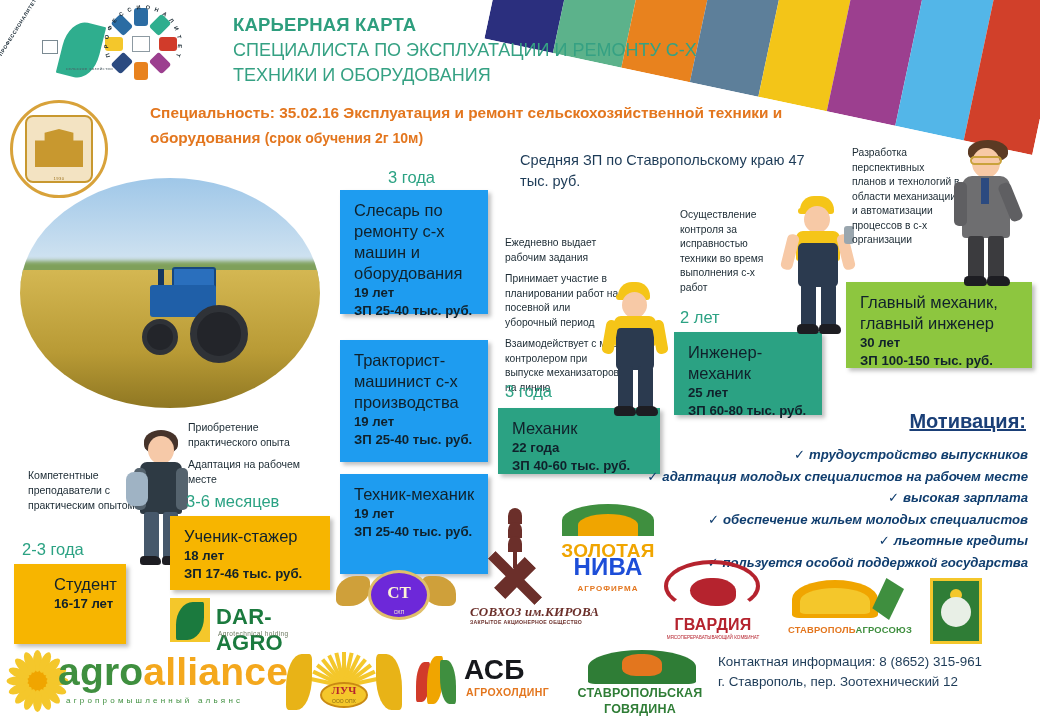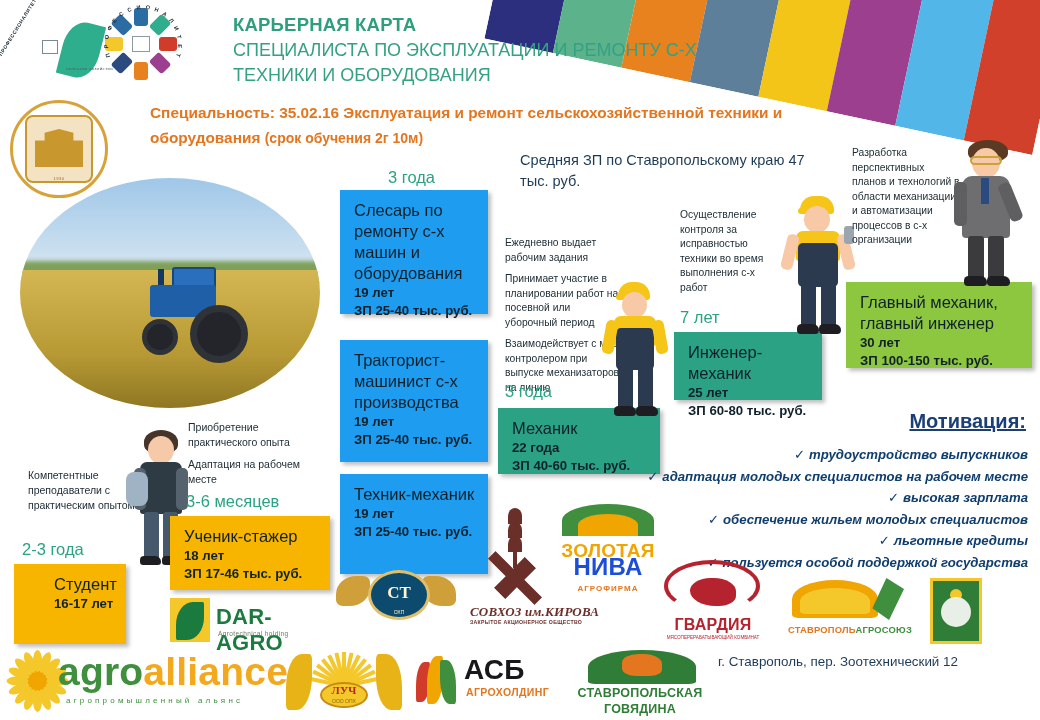--- a/index.html
+++ b/index.html
@@ -318,7 +318,7 @@
   <div class="note" style="left:680px;top:208px;width:104px;">
     <p>Осуществление контроля за исправностью техники во время выполнения с-х работ</p>
   </div>
-  <div class="yrs" style="left:680px;top:308px;">7 лет</div>
+  <div class="yrs" style="left:680px;top:308px;">2 лет</div>
   <div class="card teal" style="left:674px;top:332px;width:148px;height:68px;">
     <div class="role">Инженер-механик</div>
     <div class="meta">25 лет</div>

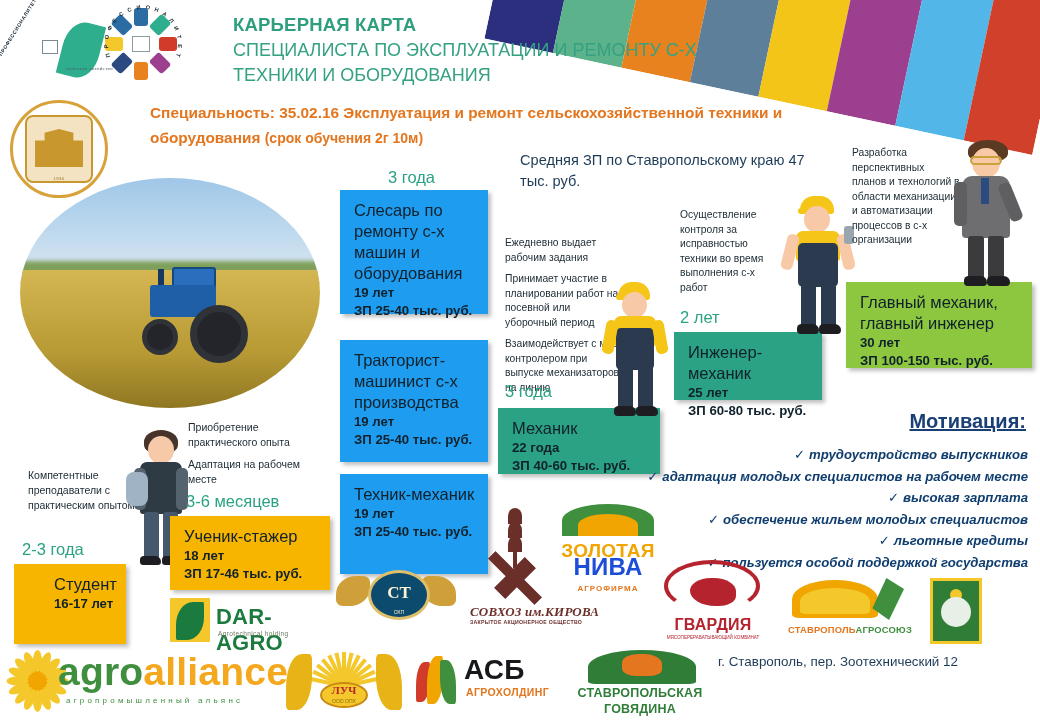--- a/index.html
+++ b/index.html
@@ -319,7 +319,7 @@
     <p>Осуществление контроля за исправностью техники во время выполнения с-х работ</p>
   </div>
   <div class="yrs" style="left:680px;top:308px;">2 лет</div>
-  <div class="card teal" style="left:674px;top:332px;width:148px;height:68px;">
+  <div class="card teal" style="left:674px;top:332px;width:148px;height:83px;">
     <div class="role">Инженер-механик</div>
     <div class="meta">25 лет</div>
     <div class="meta">ЗП 60-80 тыс. руб.</div>

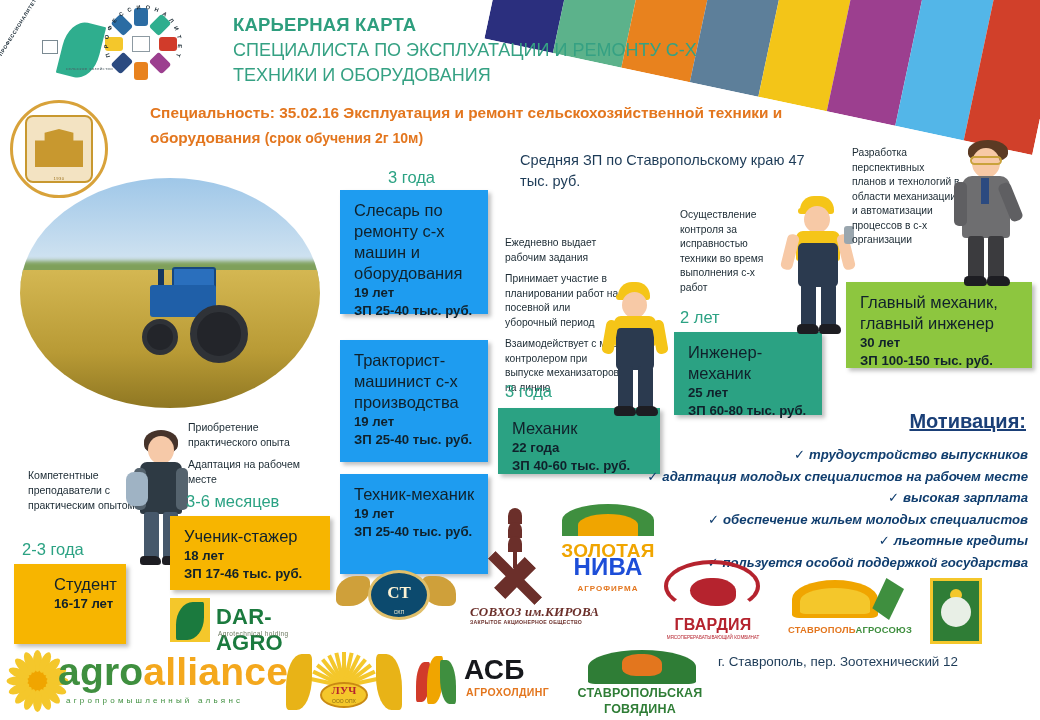--- a/index.html
+++ b/index.html
@@ -144,7 +144,7 @@
 
   .bank-rib{position:relative;width:120px;height:62px;}
   .bank-oval{position:absolute;left:32px;top:8px;width:56px;height:44px;border-radius:50%;
-    background:#0c4a6e;border:3px solid #e0bf6a;}
+    background:#6d28d9;border:3px solid #e0bf6a;}
   .bank-wing{position:absolute;top:14px;width:34px;height:30px;background:#cfa03a;border-radius:60% 20% 60% 20%;}
 </style>
 </head>

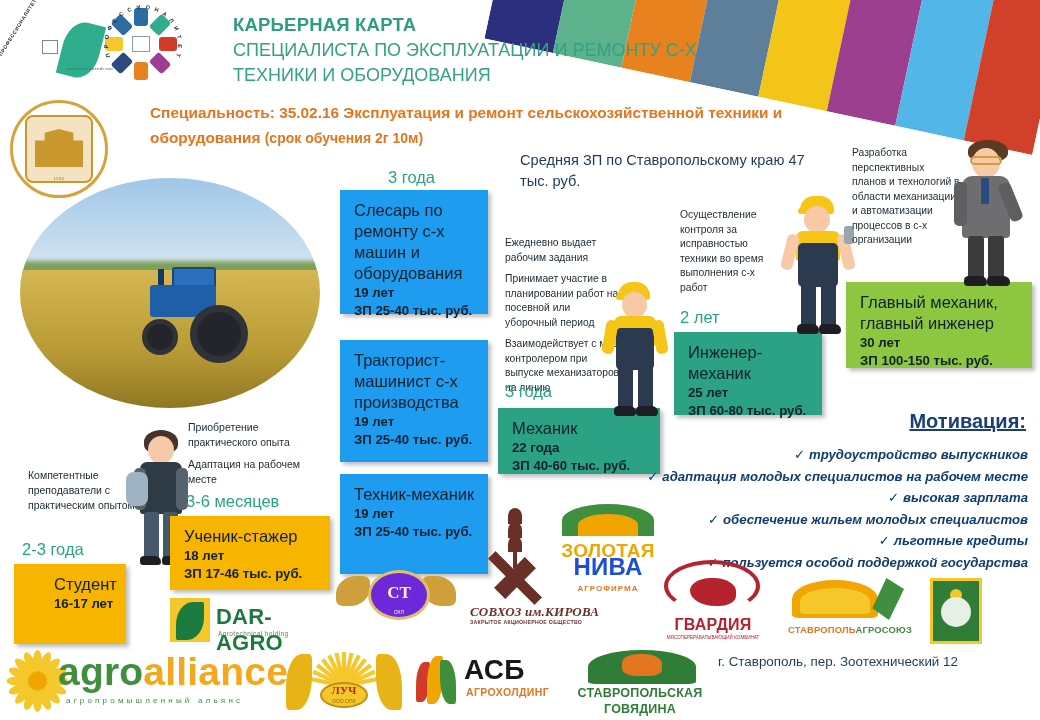--- a/index.html
+++ b/index.html
@@ -526,6 +526,7 @@
   </div>
 
   <div class="contacts">
+    <div>Контактная информация: 8 (8652) 315-961</div>
     <div>г. Ставрополь, пер. Зоотехнический 12</div>
   </div>
 

